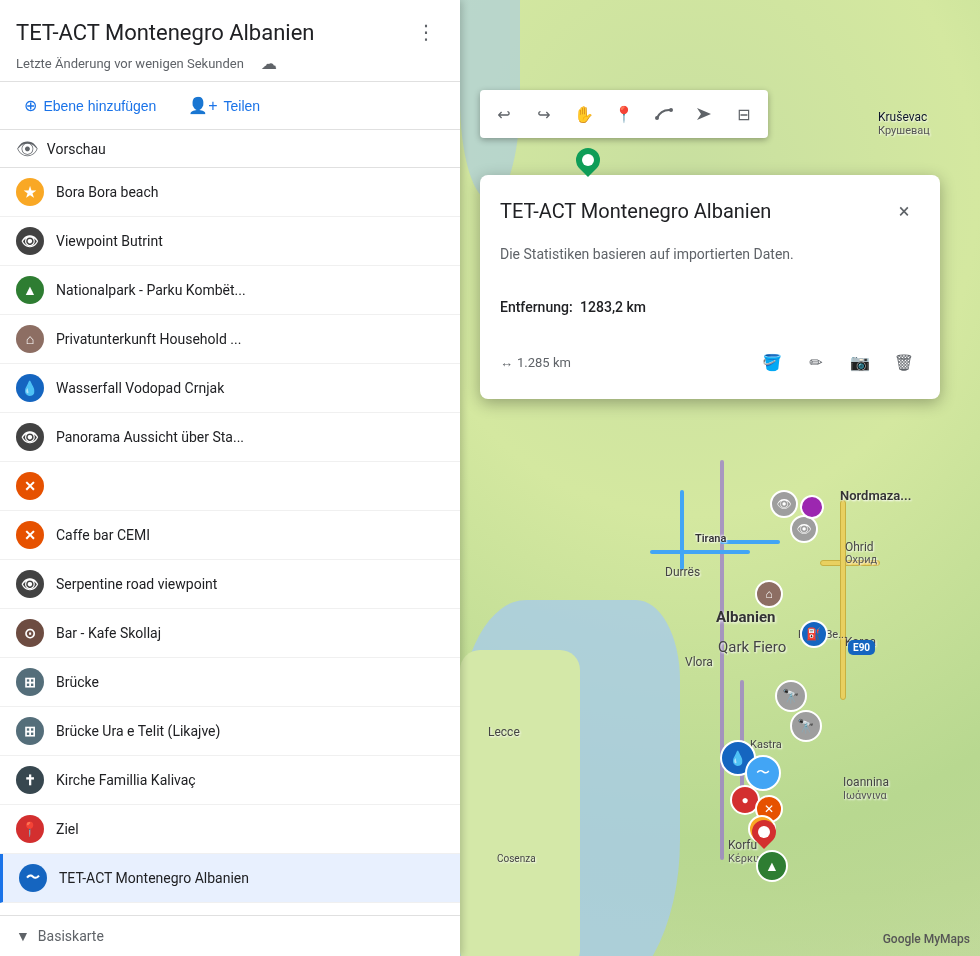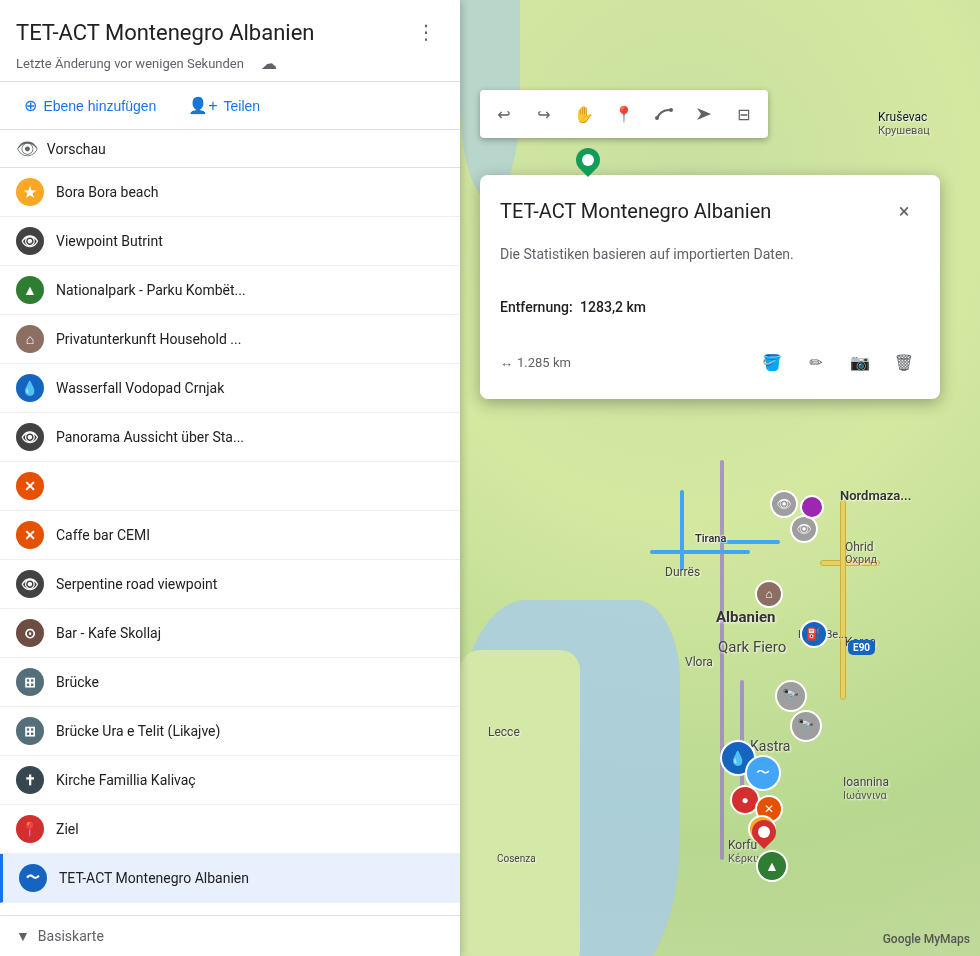--- a/index.html
+++ b/index.html
@@ -361,7 +361,7 @@
   <div style="position:absolute;left:685px;top:655px;font-size:12px;color:#444;text-shadow:1px 1px 2px white;">Vlora</div>
   <div style="position:absolute;left:718px;top:638px;font-size:15px;color:#444;text-shadow:1px 1px 2px white;">Qark Fiero</div>
   <div style="position:absolute;left:798px;top:628px;font-size:11px;color:#444;text-shadow:1px 1px 2px white;">Kreis Be...</div>
-  <div style="position:absolute;left:750px;top:738px;font-size:14px;color:#444;text-shadow:1px 1px 2px white;">Kastra</div>
+  <div style="position:absolute;left:750px;top:738px;font-size:11px;color:#444;text-shadow:1px 1px 2px white;">Kastra</div>
   <div style="position:absolute;left:843px;top:775px;font-size:12px;color:#444;text-shadow:1px 1px 2px white;">Ioannina</div>
   <div style="position:absolute;left:843px;top:789px;font-size:11px;color:#555;text-shadow:1px 1px 2px white;">Ιωάννινα</div>
   <div style="position:absolute;left:728px;top:838px;font-size:12px;color:#444;text-shadow:1px 1px 2px white;">Korfu</div>

